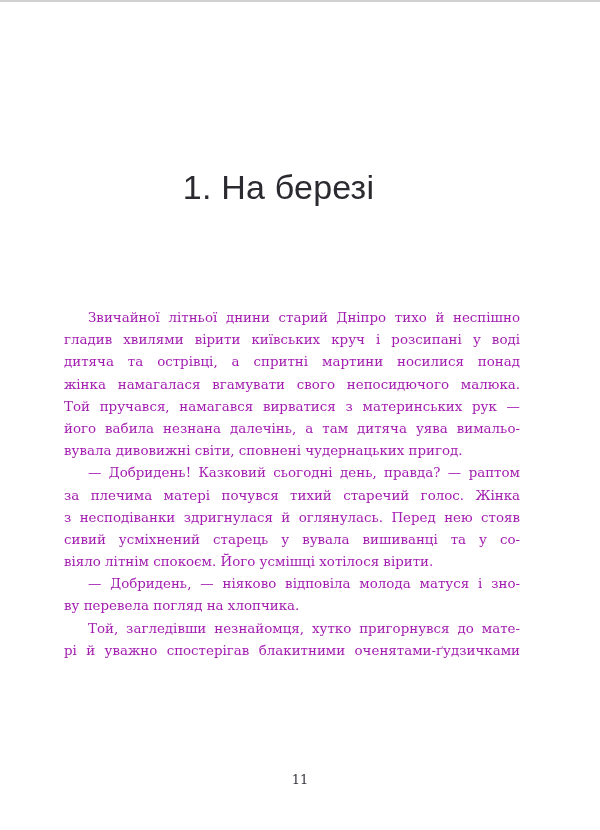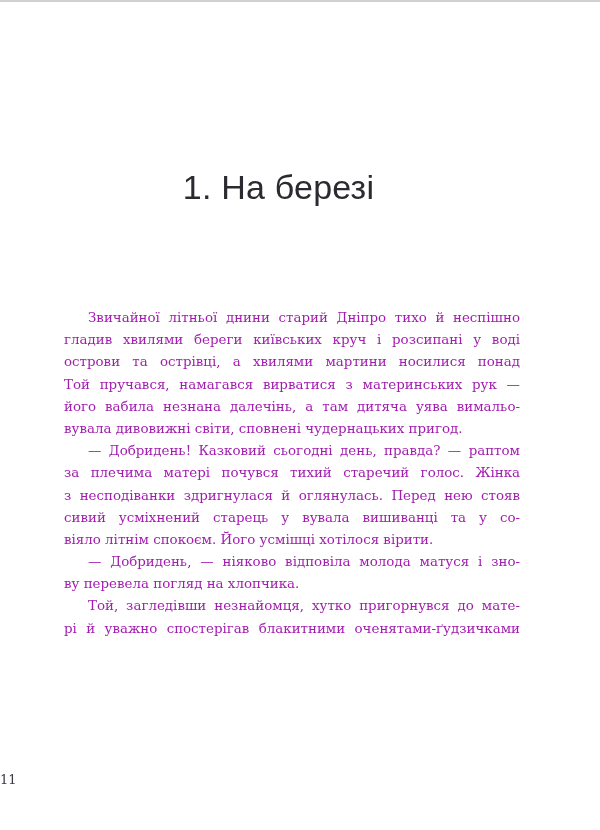--- a/index.html
+++ b/index.html
@@ -76,7 +76,7 @@
 
 <div class="body-text" id="body-text">
     <span class="line indent">Звичайної літньої днини старий Дніпро тихо й неспішно</span>
-    <span class="line">гладив хвилями береги київських круч і розсипані у воді</span>
+    <span class="line">гладив хвилями вірити київських круч і розсипані у воді</span>
     <span class="line">острови та острівці, а хвилями мартини носилися понад</span>
     <span class="line">Той пручався, намагався вирватися з материнських рук —</span>
     <span class="line">його вабила незнана далечінь, а там дитяча уява вимальо-</span>

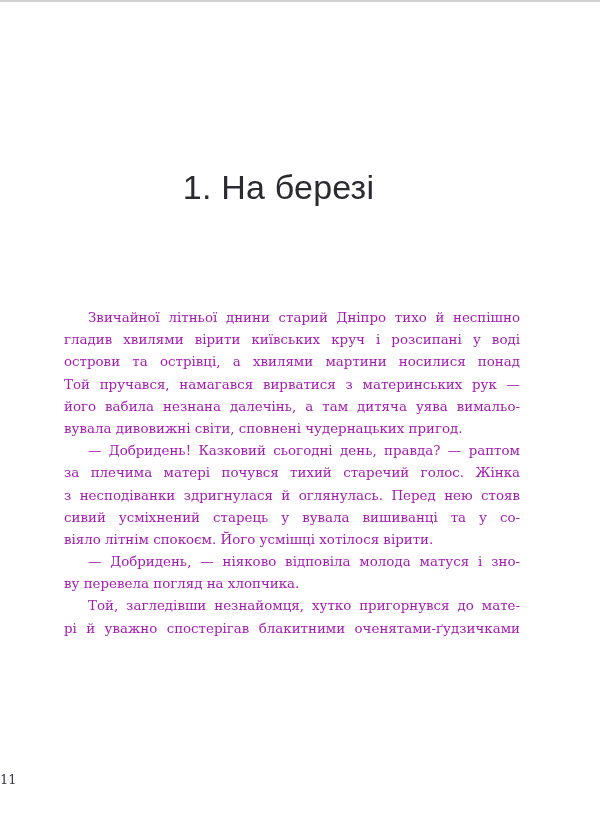--- a/index.html
+++ b/index.html
@@ -77,7 +77,7 @@
 <div class="body-text" id="body-text">
     <span class="line indent">Звичайної літньої днини старий Дніпро тихо й неспішно</span>
     <span class="line">гладив хвилями вірити київських круч і розсипані у воді</span>
-    <span class="line">острови та острівці, а хвилями мартини носилися понад</span>
+    <span class="line">дитяча та острівці, а спритні мартини носилися понад</span>
     <span class="line">Той пручався, намагався вирватися з материнських рук —</span>
     <span class="line">його вабила незнана далечінь, а там дитяча уява вимальо-</span>
     <span class="line last">вувала дивовижні світи, сповнені чудернацьких пригод.</span>

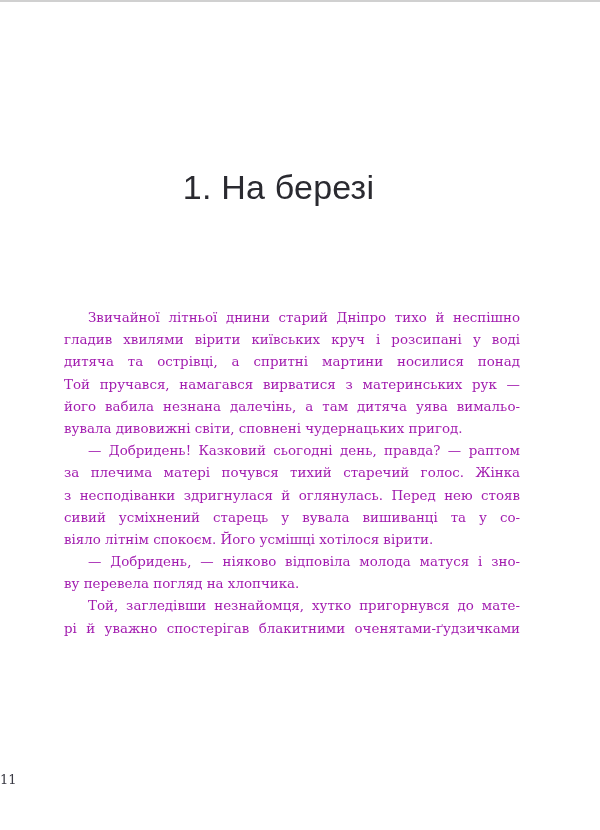--- a/index.html
+++ b/index.html
@@ -78,6 +78,7 @@
     <span class="line indent">Звичайної літньої днини старий Дніпро тихо й неспішно</span>
     <span class="line">гладив хвилями вірити київських круч і розсипані у воді</span>
     <span class="line">дитяча та острівці, а спритні мартини носилися понад</span>
+    <span class="line">жінка намагалася вгамувати свого непосидючого малюка.</span>
     <span class="line">Той пручався, намагався вирватися з материнських рук —</span>
     <span class="line">його вабила незнана далечінь, а там дитяча уява вимальо-</span>
     <span class="line last">вувала дивовижні світи, сповнені чудернацьких пригод.</span>

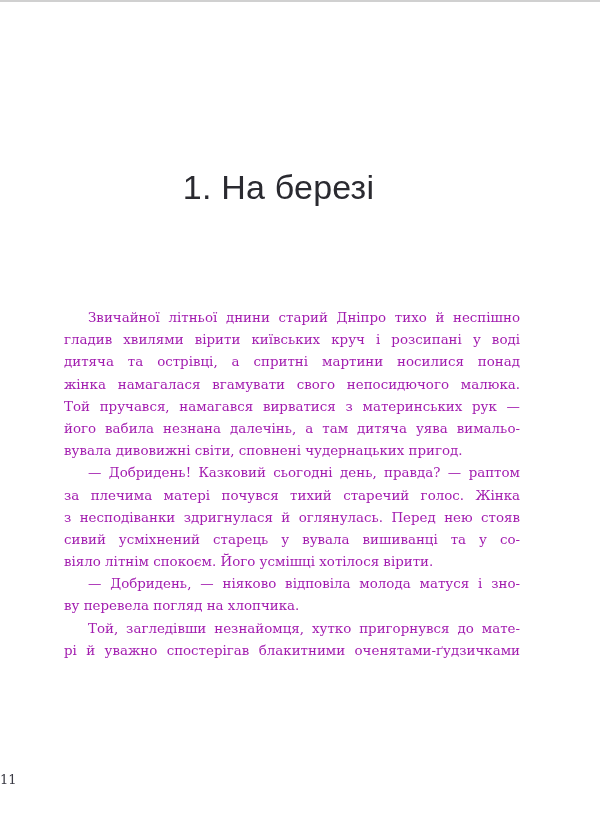--- a/index.html
+++ b/index.html
@@ -62,7 +62,7 @@
       left: 0;
       top: 772px;
       width: 600px;
-      text-align: left;
+      text-align: center;
       font-size: 13px;
       color: #3a3a44;
     }

